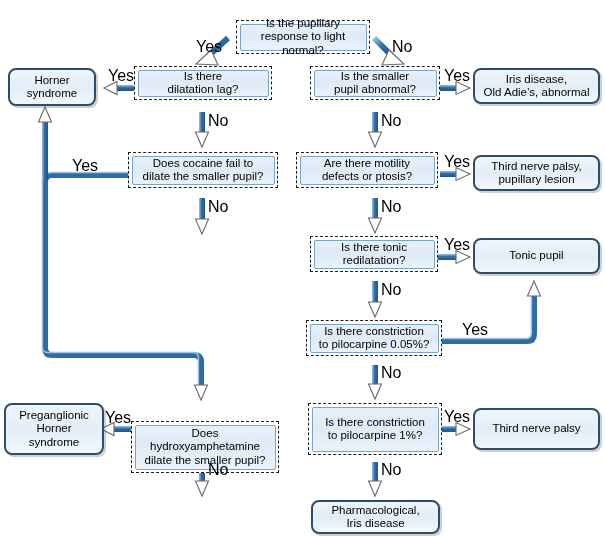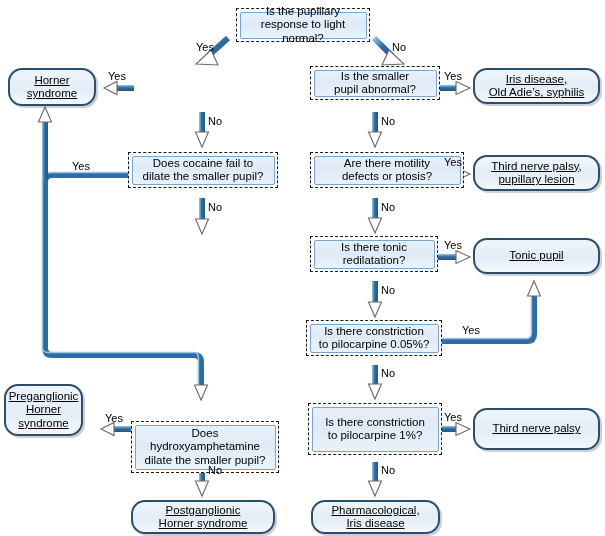--- a/index.html
+++ b/index.html
@@ -190,7 +190,7 @@
     </g>
   </svg>
 
-  <div class="node decision" style="left:236px; top:8px; width:134px; height:34px;">
+  <div class="node decision" style="left:236px; top:20px; width:134px; height:34px;">
     <span class="inner">Is the pupillary
 response to light normal?</span>
   </div>

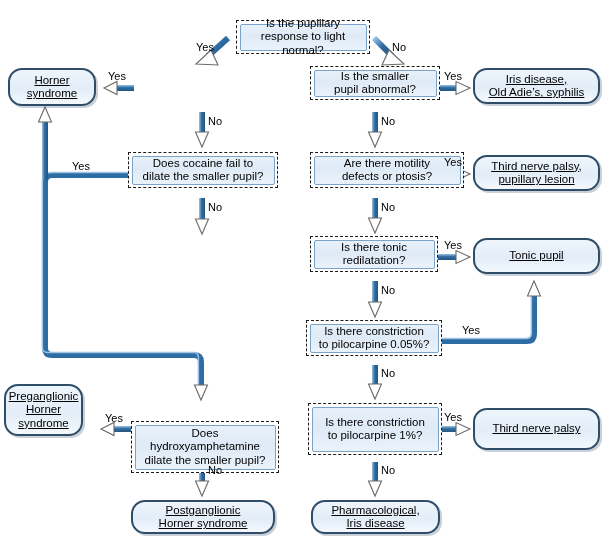--- a/index.html
+++ b/index.html
@@ -57,7 +57,7 @@
   }
   .label{
     position:absolute;
-    font-size:11px;
+    font-size:16px;
     line-height:12px;
     color:#000000;
     white-space:nowrap;

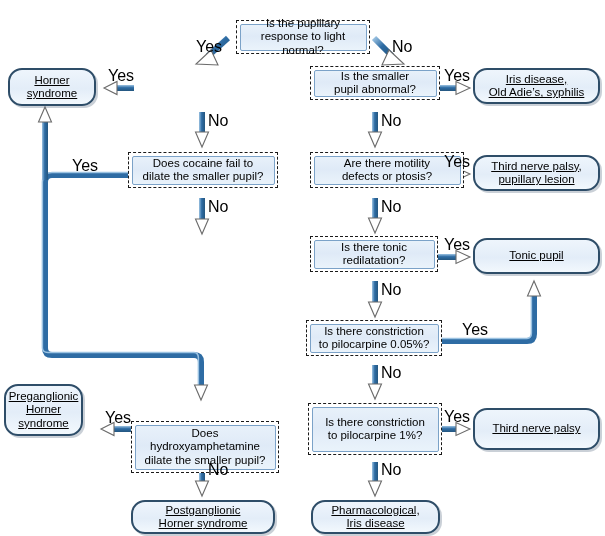--- a/index.html
+++ b/index.html
@@ -50,10 +50,9 @@
   
   .node.outcome{
     border:2px solid #2e4d68;
-    border-radius:14px;
+    border-radius:8px;
     background:linear-gradient(180deg,#eef5fc 0%,#e3edf8 55%,#f2f8fd 100%);
     box-shadow:2px 2px 0 rgba(90,110,130,.32);
-    text-decoration:underline;
   }
   .label{
     position:absolute;

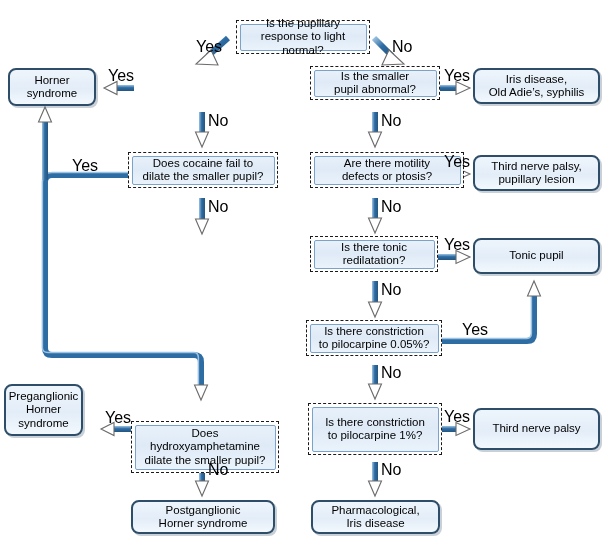--- a/index.html
+++ b/index.html
@@ -194,6 +194,10 @@
 response to light normal?</span>
   </div>
 
+  <div class="node decision" style="left:134px; top:66px; width:138px; height:34px;">
+    <span class="inner">Is there
+dilatation lag?</span>
+  </div>
 
   <div class="node outcome" style="left:8px; top:68px; width:88px; height:38px;">
     <span>Horner

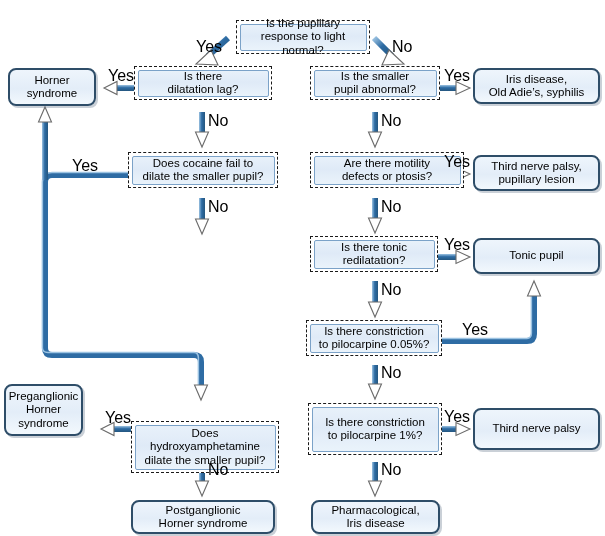--- a/index.html
+++ b/index.html
@@ -234,7 +234,7 @@
 
   <div class="node outcome" style="left:473px; top:68px; width:127px; height:36px;">
     <span>Iris disease,
-Old Adie’s, syphilis</span>
+Old Adie’s, abnormal</span>
   </div>
 
   <div class="node decision" style="left:310px; top:152px; width:154px; height:36px;">

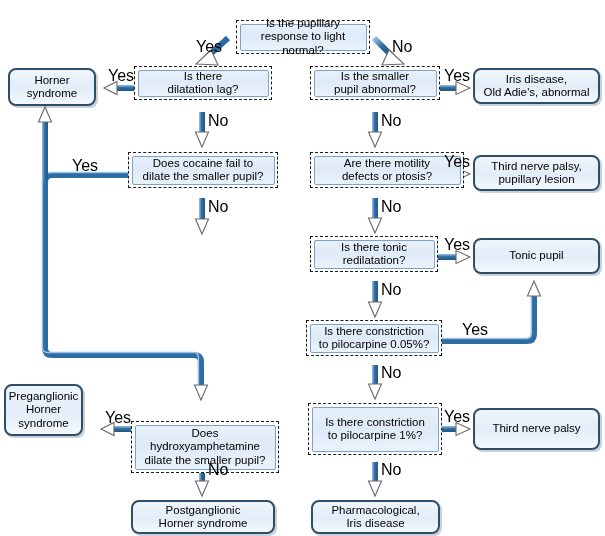--- a/index.html
+++ b/index.html
@@ -237,7 +237,7 @@
 Old Adie’s, abnormal</span>
   </div>
 
-  <div class="node decision" style="left:310px; top:152px; width:154px; height:36px;">
+  <div class="node decision" style="left:296px; top:152px; width:142px; height:36px;">
     <span class="inner">Are there motility
 defects or ptosis?</span>
   </div>

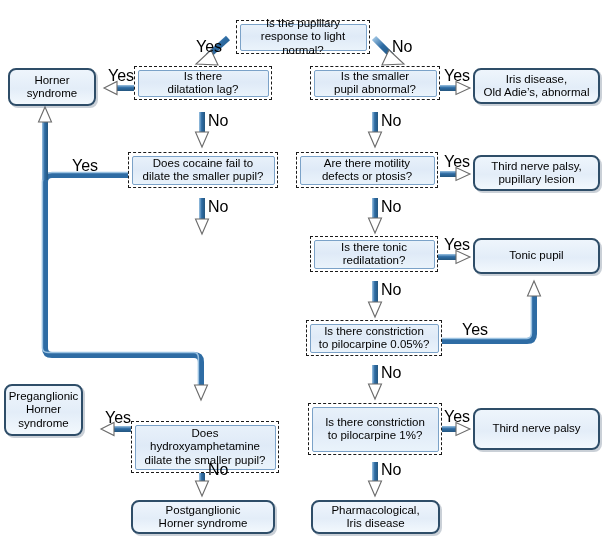--- a/index.html
+++ b/index.html
@@ -216,7 +216,7 @@
 dilate the smaller pupil?</span>
   </div>
 
-  <div class="node outcome" style="left:4px; top:384px; width:79px; height:52px;">
+  <div class="node outcome" style="left:4px; top:403px; width:100px; height:52px;">
     <span>Preganglionic
 Horner
 syndrome</span>

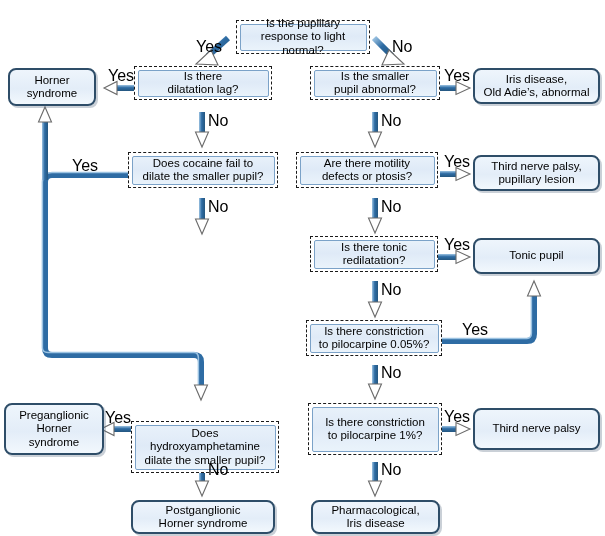--- a/index.html
+++ b/index.html
@@ -222,10 +222,6 @@
 syndrome</span>
   </div>
 
-  <div class="node outcome" style="left:131px; top:500px; width:144px; height:34px;">
-    <span>Postganglionic
-Horner syndrome</span>
-  </div>
 
   <div class="node decision" style="left:310px; top:66px; width:130px; height:34px;">
     <span class="inner">Is the smaller

